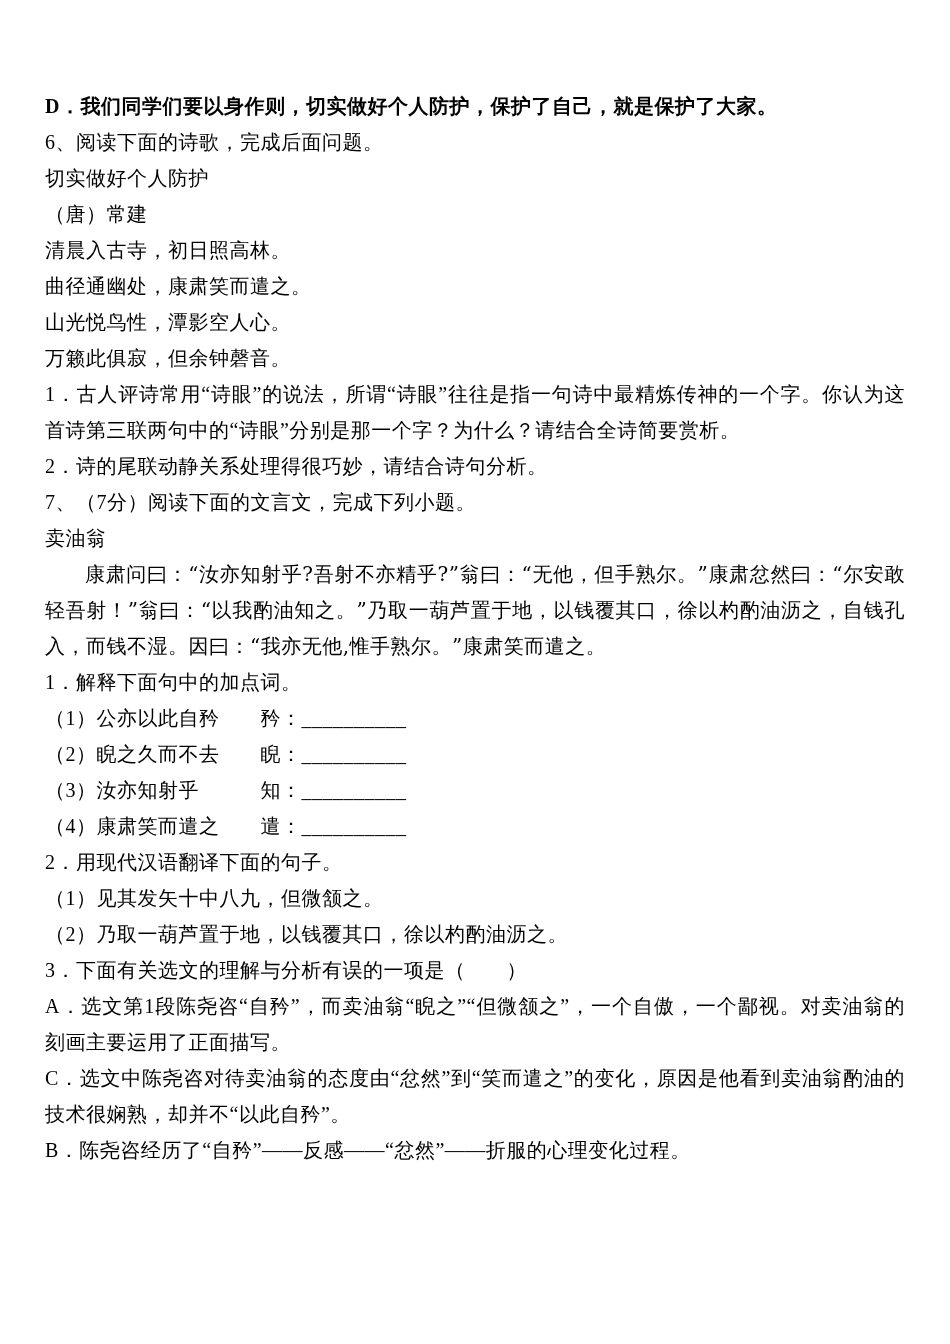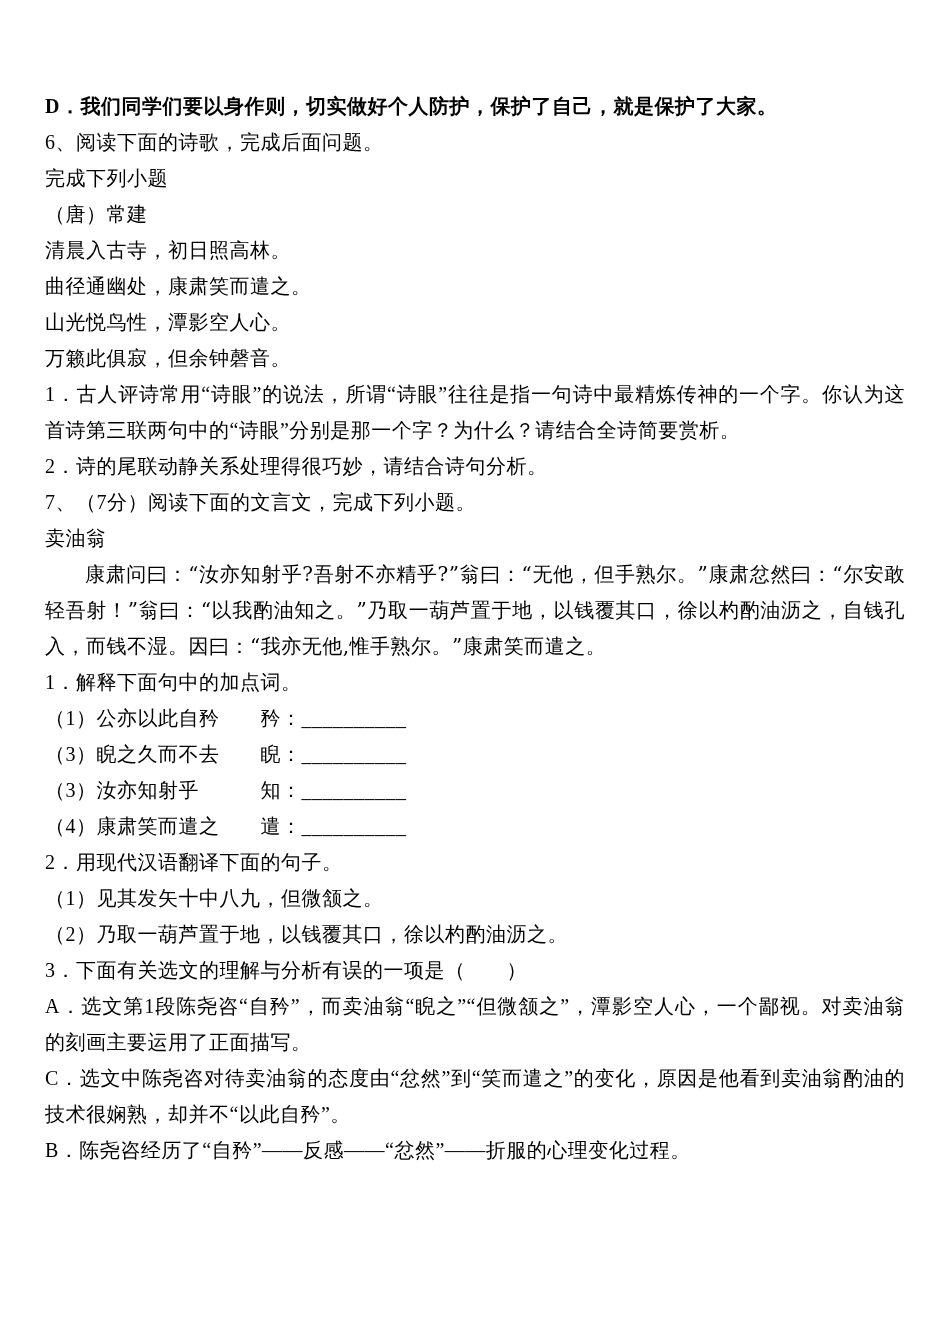--- a/index.html
+++ b/index.html
@@ -47,7 +47,7 @@
   <div>
       <p class="bold">D．我们同学们要以身作则，切实做好个人防护，保护了自己，就是保护了大家。</p>
       <p class="normal">6、阅读下面的诗歌，完成后面问题。</p>
-      <p class="kai">完成下列小题</p>
+      <p class="kai">切实做好个人防护</p>
       <p class="kai">（唐）常建</p>
       <p class="kai">清晨入古寺，初日照高林。</p>
       <p class="kai">曲径通幽处，康肃笑而遣之。</p>

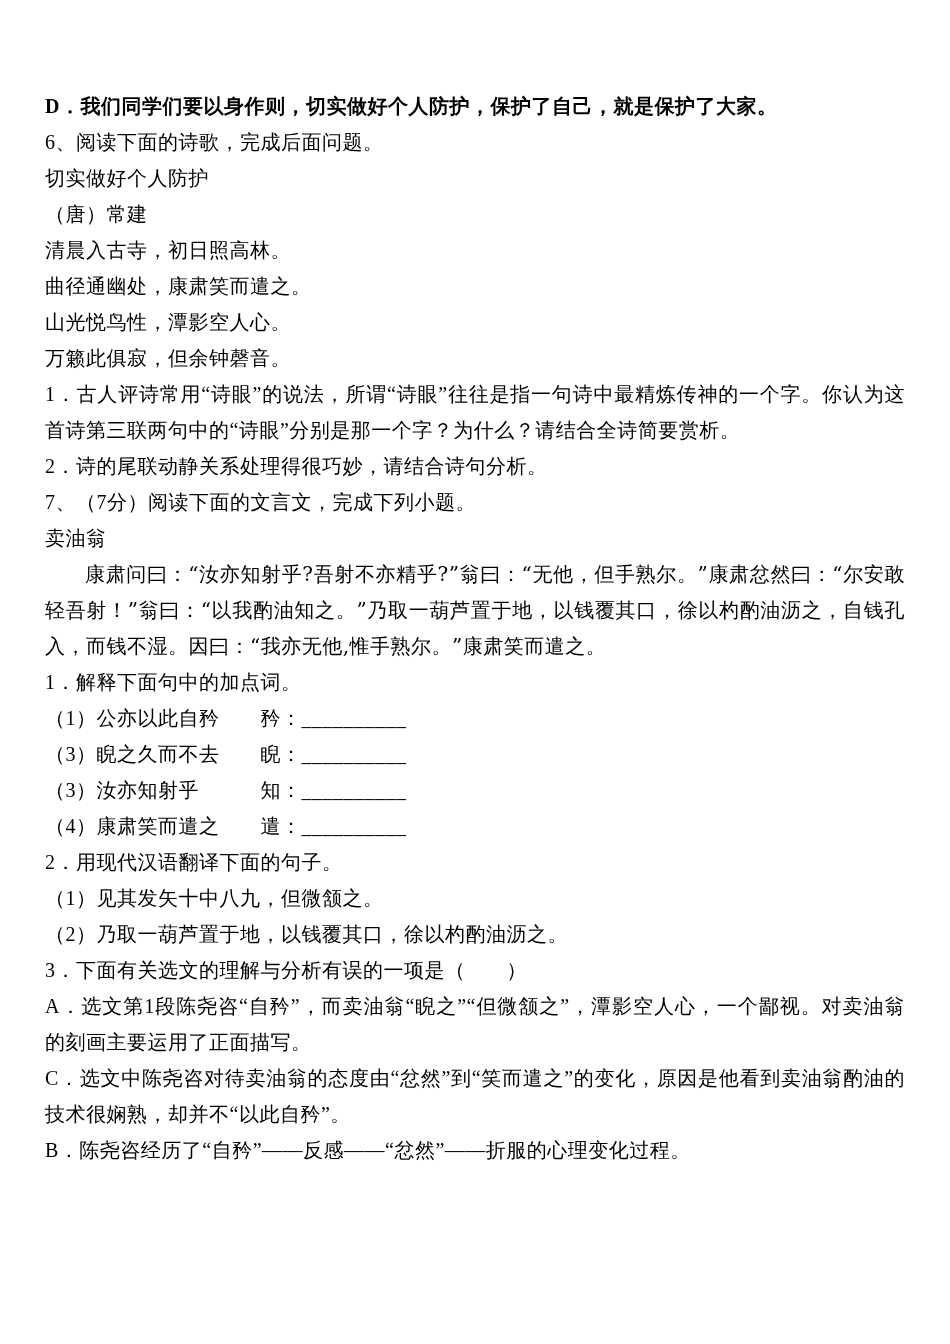--- a/index.html
+++ b/index.html
@@ -60,7 +60,7 @@
       <p class="kai indent">康肃问曰：“汝亦知射乎?吾射不亦精乎?”翁曰：“无他，但手熟尔。”康肃忿然曰：“尔安敢轻吾射！”翁曰：“以我酌油知之。”乃取一葫芦置于地，以钱覆其口，徐以杓酌油沥之，自钱孔入，而钱不湿。因曰：“我亦无他,惟手熟尔。”康肃笑而遣之。</p>
       <p class="normal">1．解释下面句中的加点词。</p>
       <p class="normal">（1）公亦以此自矜　　矜：__________</p>
-      <p class="normal">（3）睨之久而不去　　睨：__________</p>
+      <p class="normal">（2）睨之久而不去　　睨：__________</p>
       <p class="normal">（3）汝亦知射乎　　　知：__________</p>
       <p class="normal">（4）康肃笑而遣之　　遣：__________</p>
       <p class="normal">2．用现代汉语翻译下面的句子。</p>

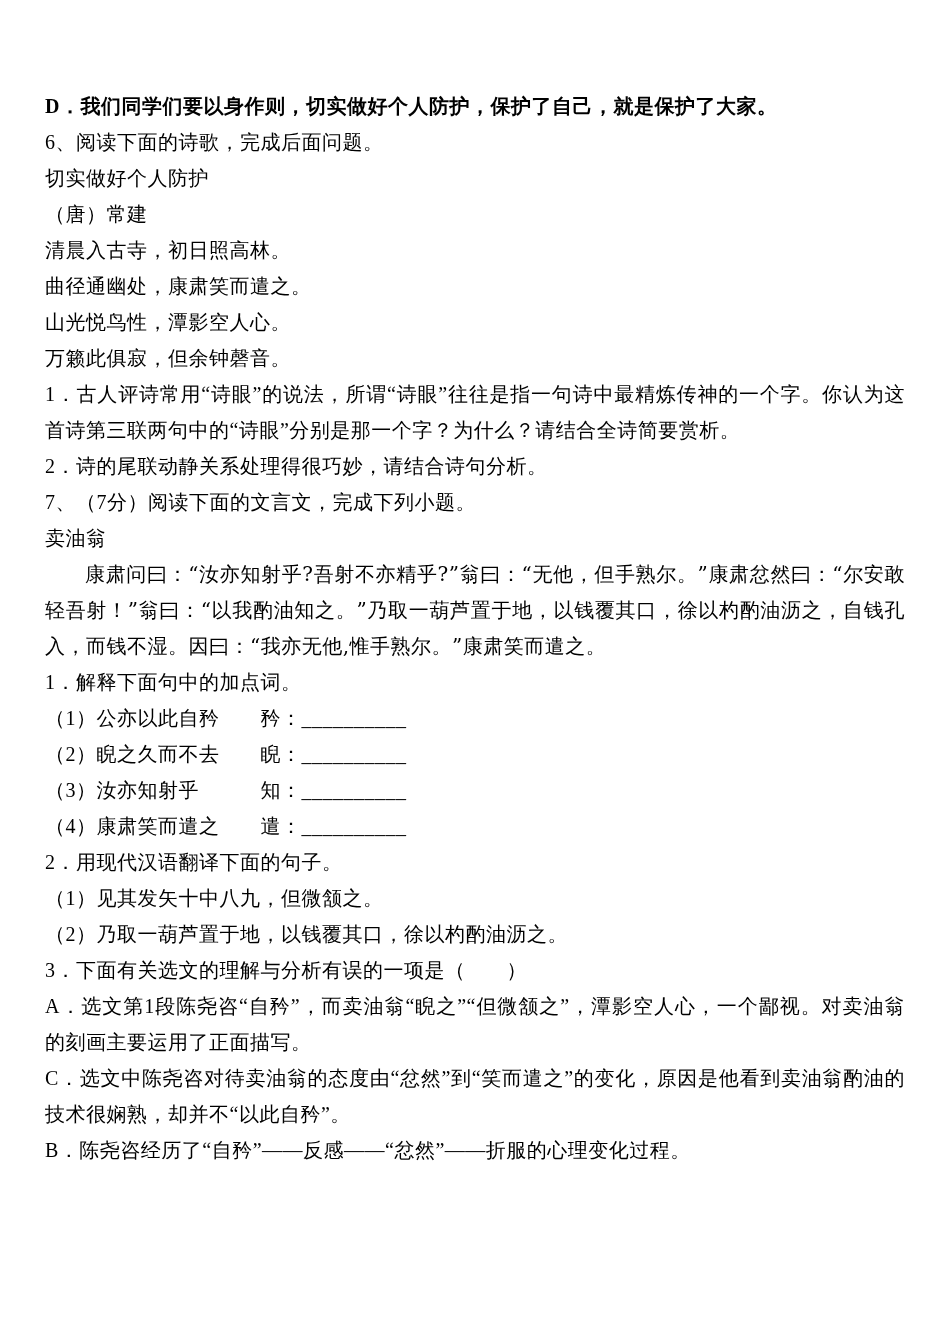--- a/index.html
+++ b/index.html
@@ -67,7 +67,7 @@
       <p class="normal">（1）见其发矢十中八九，但微颔之。</p>
       <p class="normal">（2）乃取一葫芦置于地，以钱覆其口，徐以杓酌油沥之。</p>
       <p class="normal">3．下面有关选文的理解与分析有误的一项是（　　）</p>
-      <p class="normal">A．选文第1段陈尧咨“自矜”，而卖油翁“睨之”“但微颔之”，潭影空人心，一个鄙视。对卖油翁的刻画主要运用了正面描写。</p>
+      <p class="normal">A．选文第1段陈尧咨“自矜”，而卖油翁“睨之”“但微颔之”，一个自傲，一个鄙视。对卖油翁的刻画主要运用了正面描写。</p>
       <p class="normal">C．选文中陈尧咨对待卖油翁的态度由“忿然”到“笑而遣之”的变化，原因是他看到卖油翁酌油的技术很娴熟，却并不“以此自矜”。</p>
       <p class="normal">B．陈尧咨经历了“自矜”——反感——“忿然”——折服的心理变化过程。</p>
     </div>

